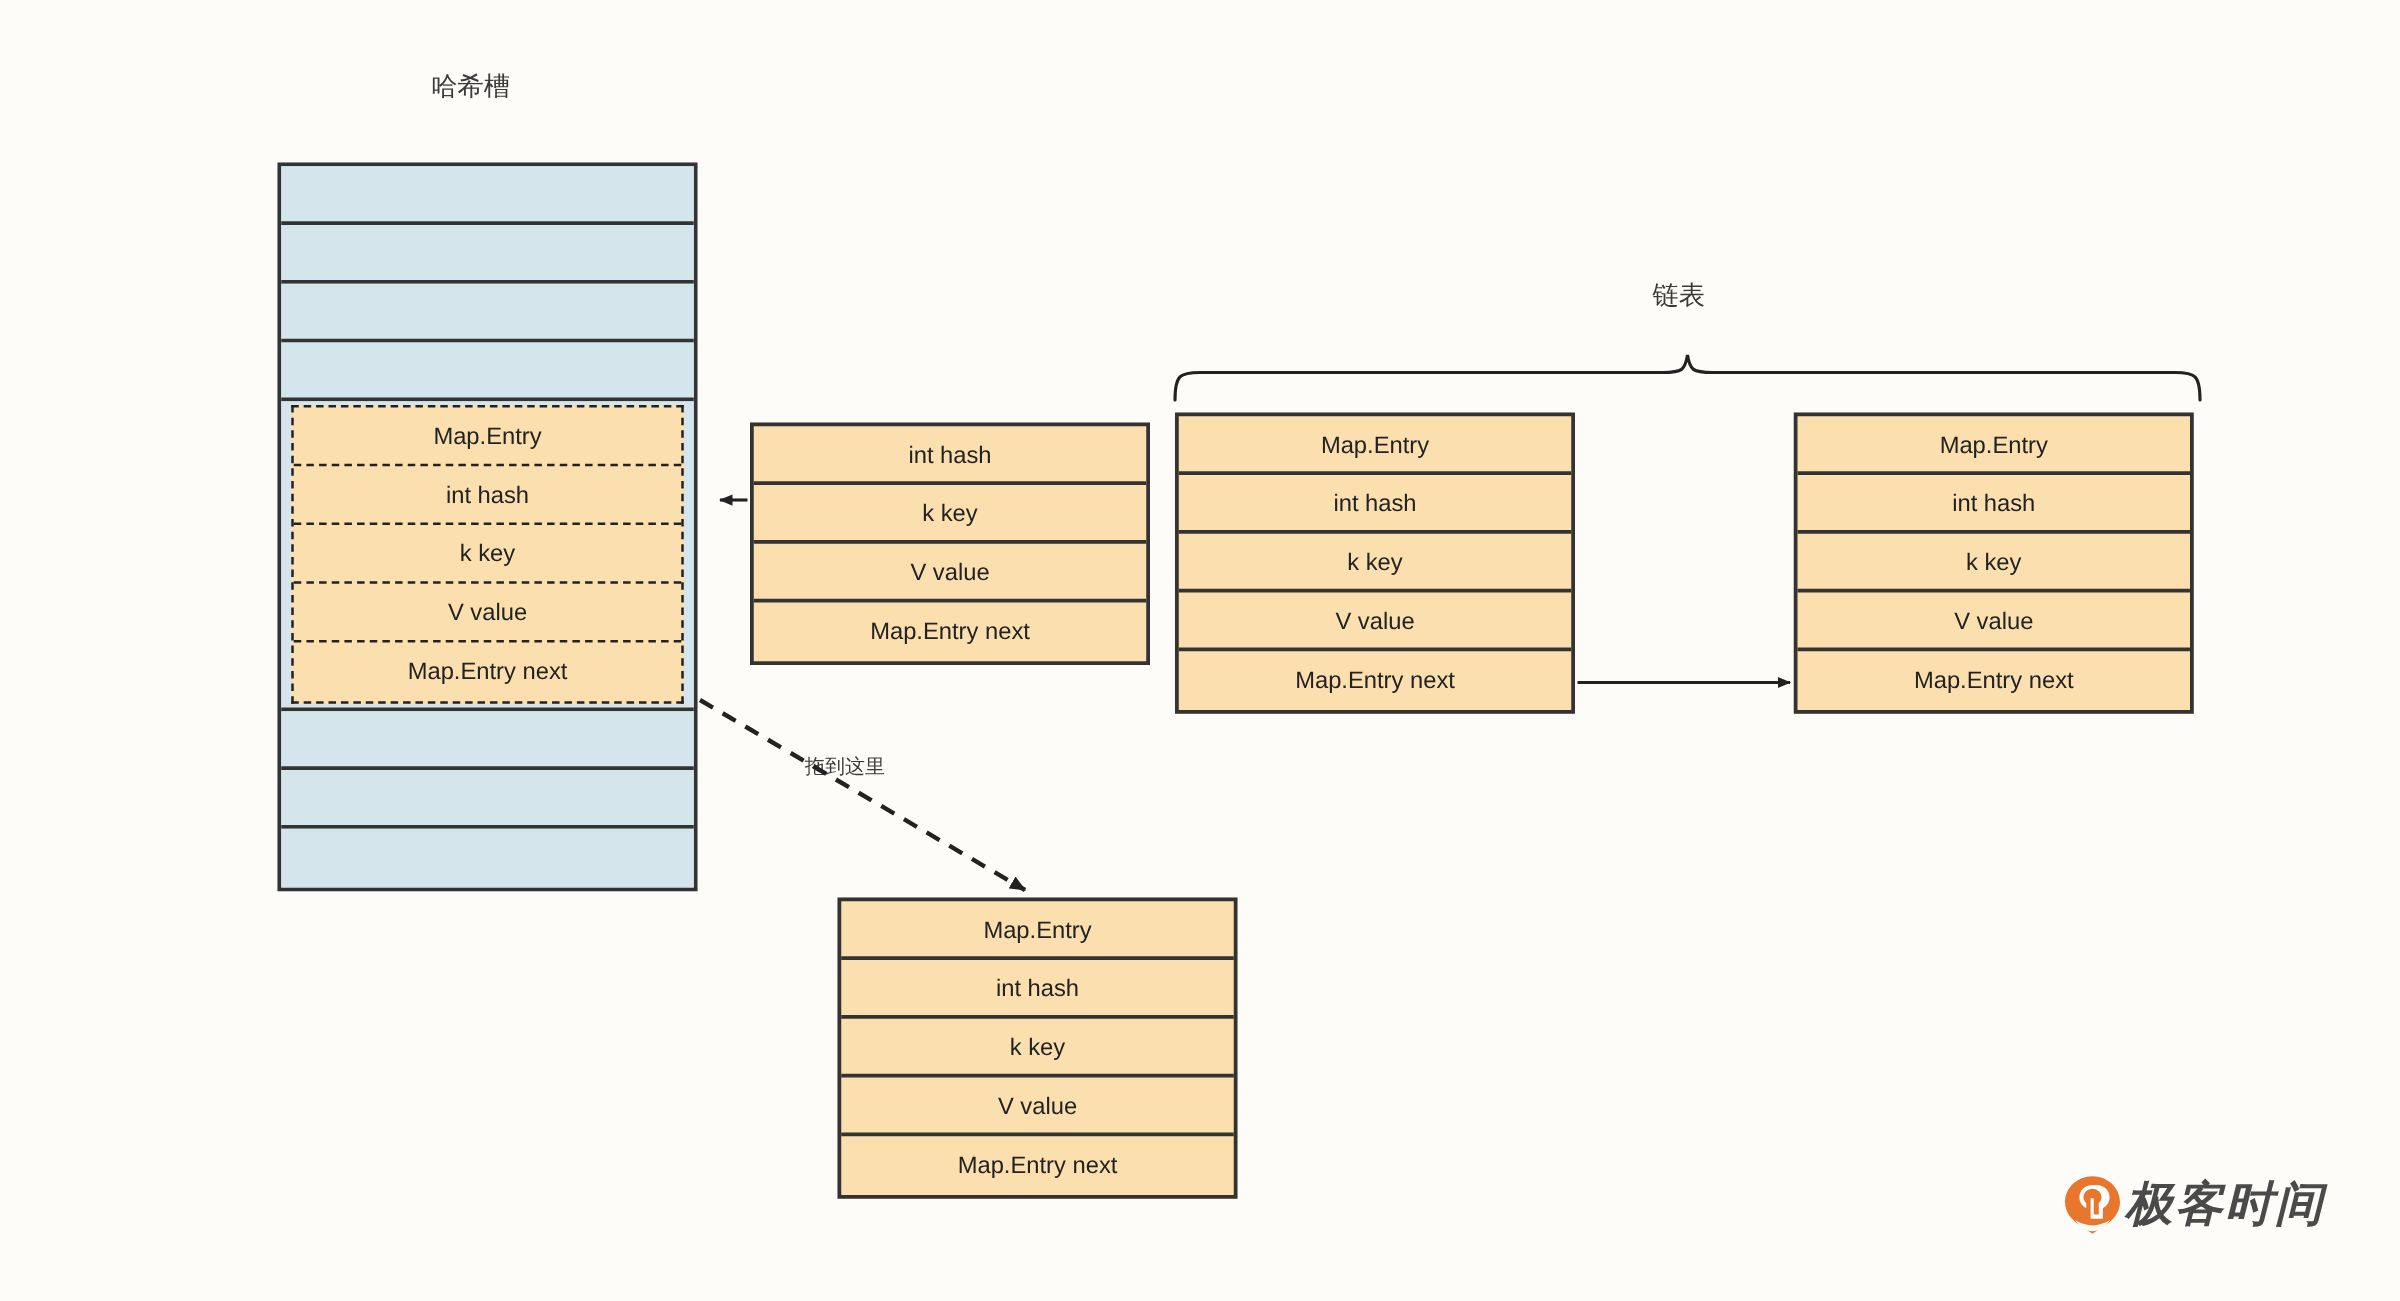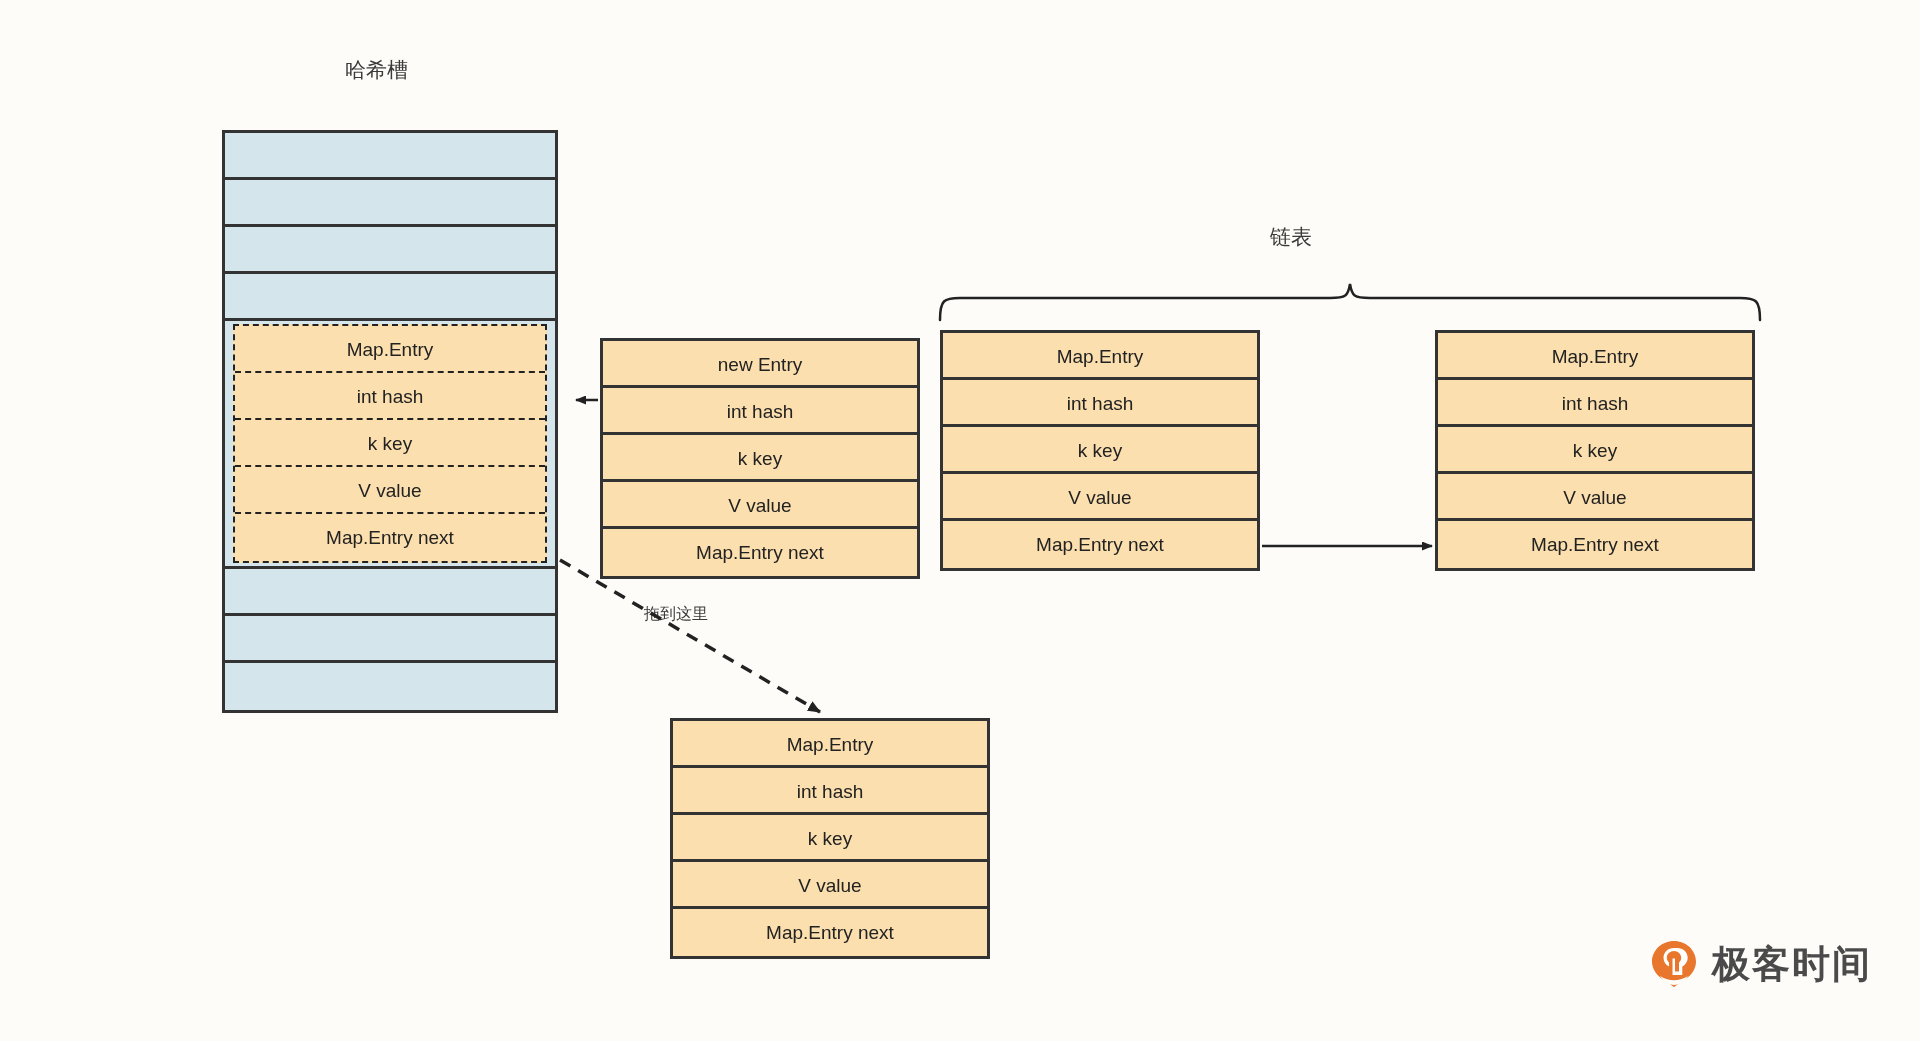--- a/index.html
+++ b/index.html
@@ -133,7 +133,7 @@
 
   <div class="caption" style="left:345px; top:59px;">哈希槽</div>
 
-  <div class="caption" style="left:1270px; top:226px;">链表</div>
+  <div class="caption" style="left:1322px; top:226px;">链表</div>
 
   <div id="hash-slot-table">
 

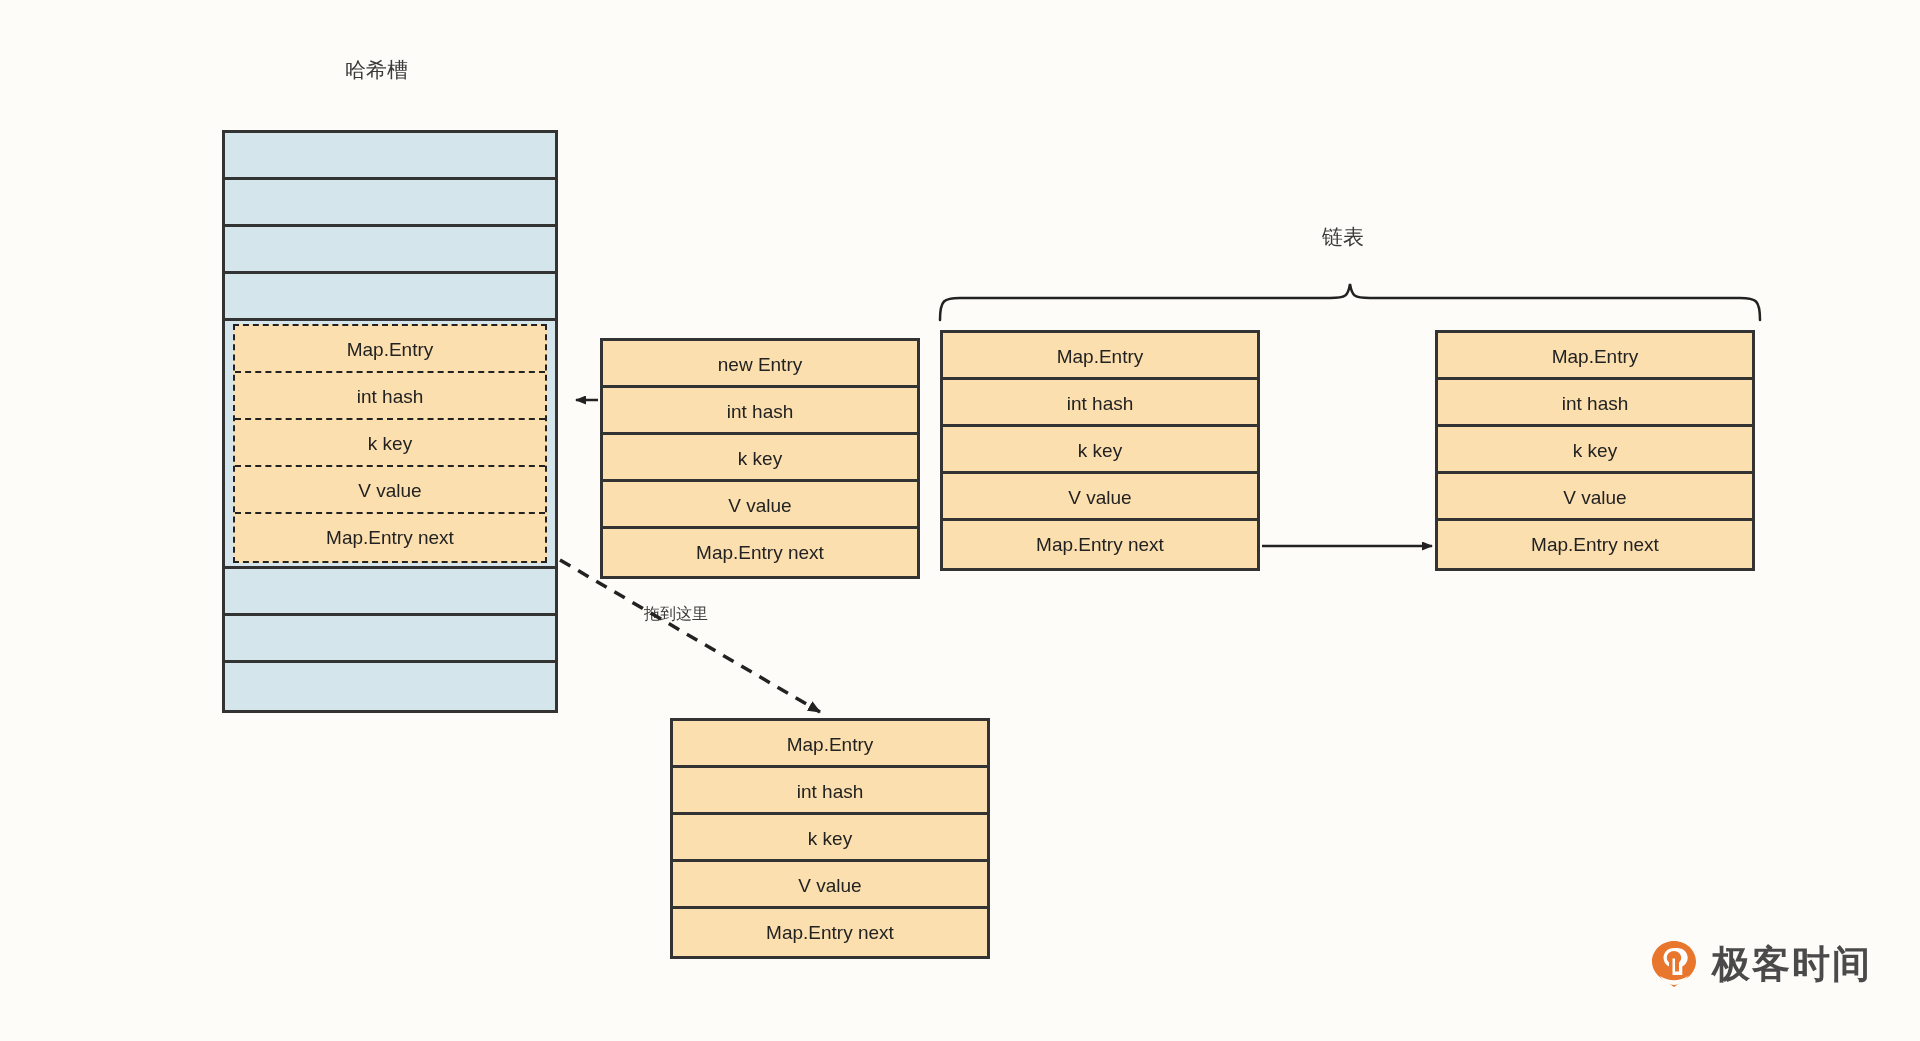--- a/index.html
+++ b/index.html
@@ -158,7 +158,6 @@
   </div>
 
   <div class="entry-box solid" style="left:600px; top:338px;">
-    <div class="entry-row">new Entry</div>
     <div class="entry-row">int hash</div>
     <div class="entry-row">k key</div>
     <div class="entry-row">V value</div>

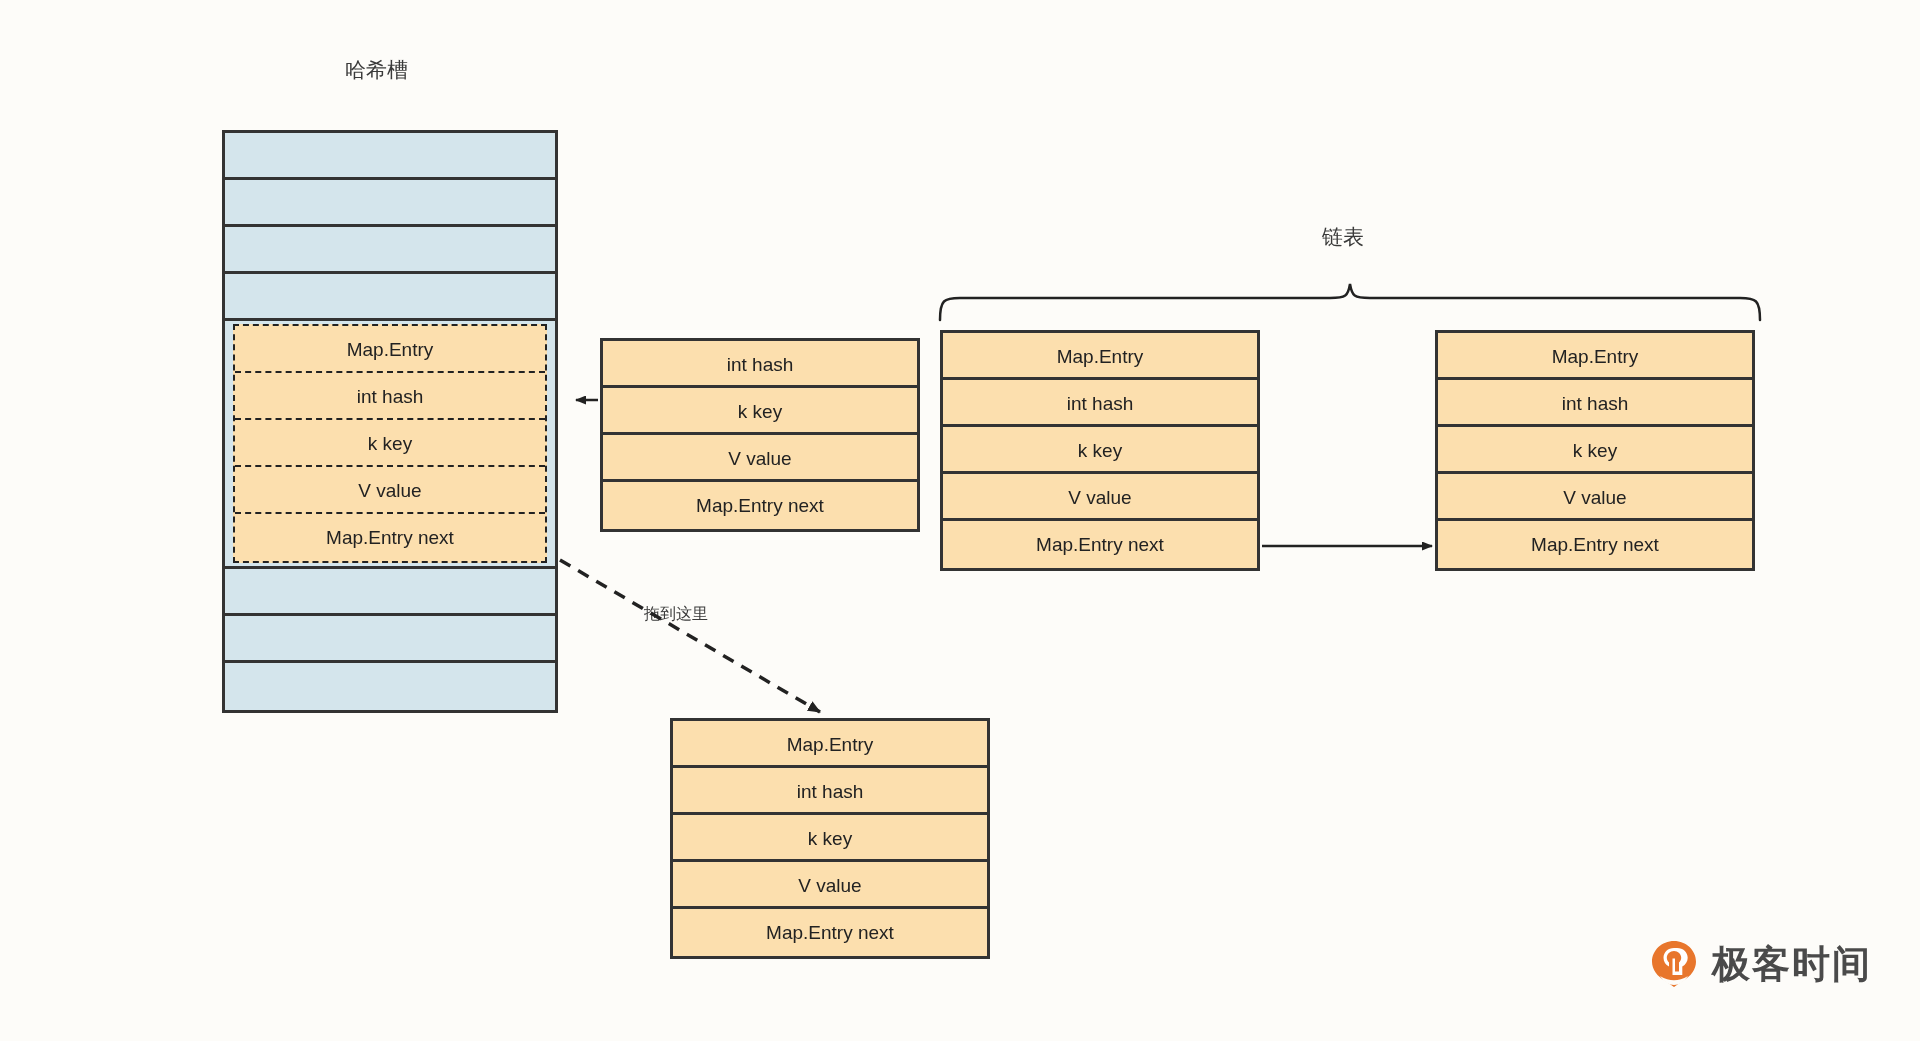--- a/index.html
+++ b/index.html
@@ -116,7 +116,7 @@
     top: 938px;
     display: flex;
     align-items: center;
-    gap: 12px;
+    font-style: italic;
   }
   #watermark .wm-text {
     font-size: 38px;

